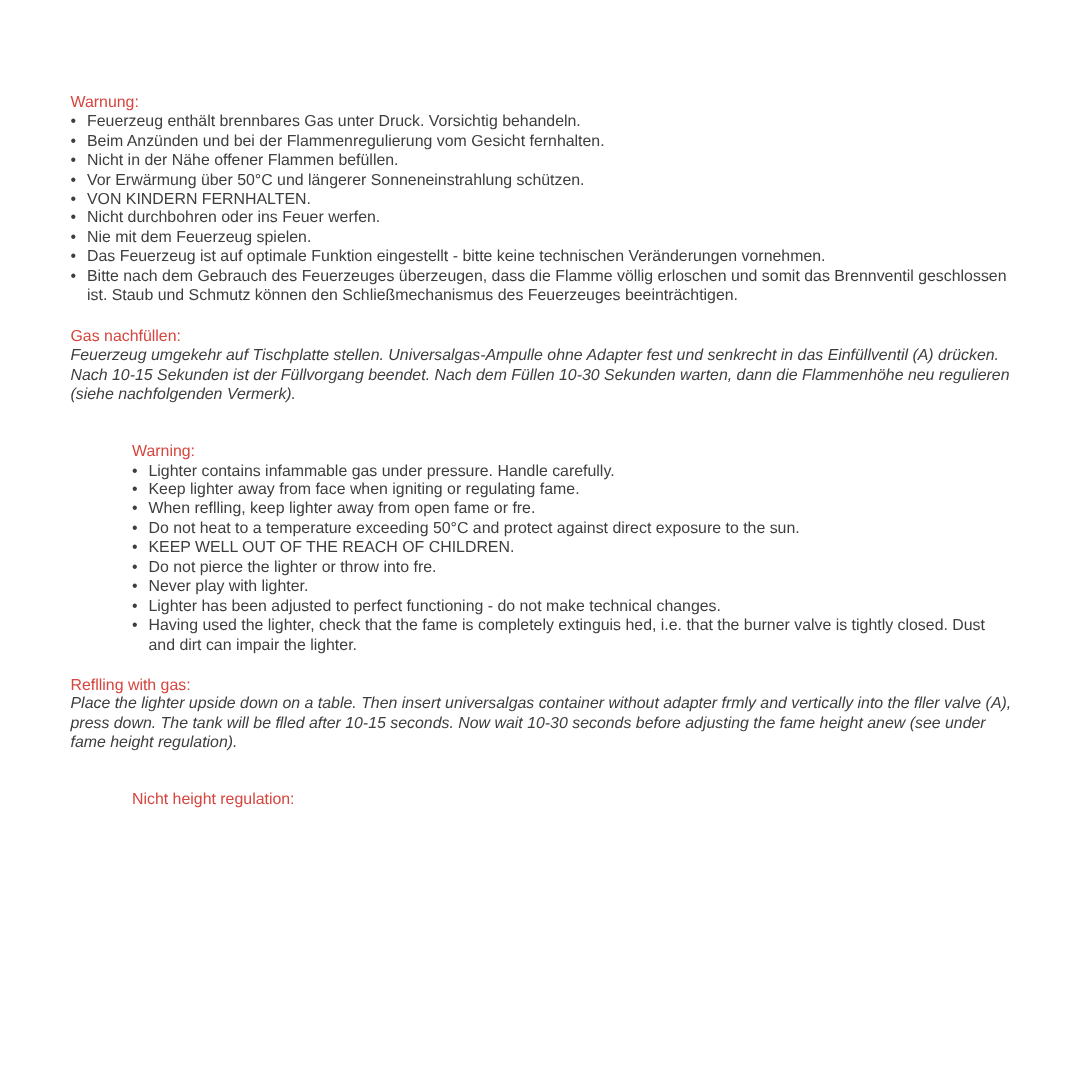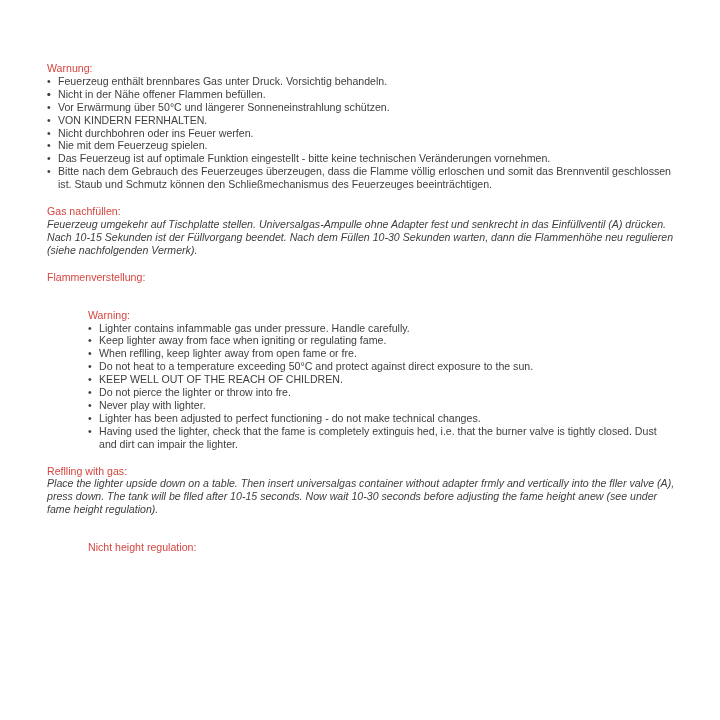--- a/index.html
+++ b/index.html
@@ -70,7 +70,7 @@
       <h2>Warnung:</h2>
       <ul class="bullets">
           <li><span class="bullet">•</span><span>Feuerzeug enthält brennbares Gas unter Druck. Vorsichtig behandeln.</span></li>
-          <li><span class="bullet">•</span></li>
+          <li><span class="bullet">•</span><span>Beim Anzünden und bei der Flammenregulierung vom Gesicht fernhalten.</span></li>
           <li><span class="bullet">•</span><span>Nicht in der Nähe offener Flammen befüllen.</span></li>
           <li><span class="bullet">•</span><span>Vor Erwärmung über 50°C und längerer Sonneneinstrahlung schützen.</span></li>
           <li><span class="bullet">•</span><span>VON KINDERN FERNHALTEN.</span></li>

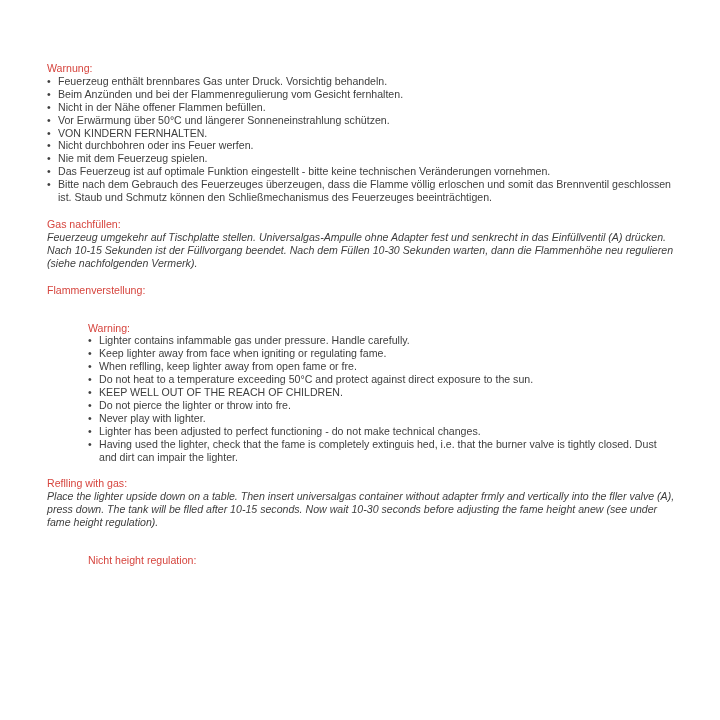--- a/index.html
+++ b/index.html
@@ -87,7 +87,6 @@
     </div>
 
     <div class="section">
-      <h2>Flammenverstellung:</h2>
     </div>
 
     <div class="section gap-large">

